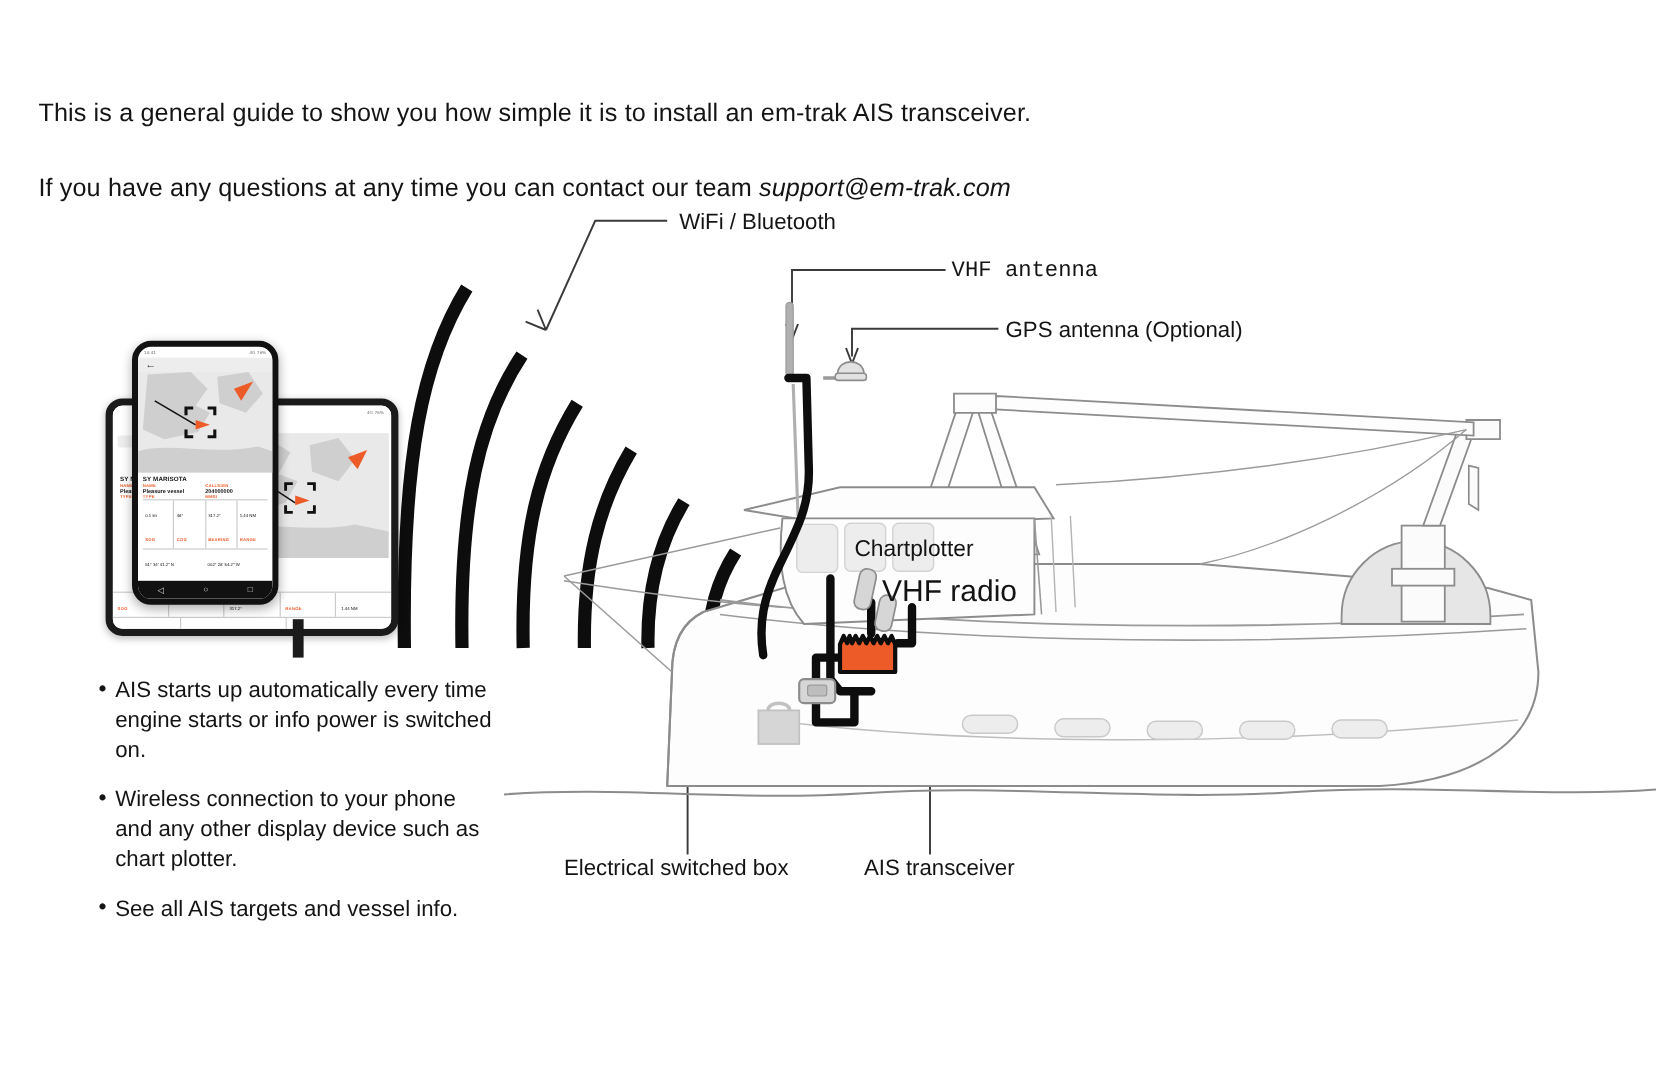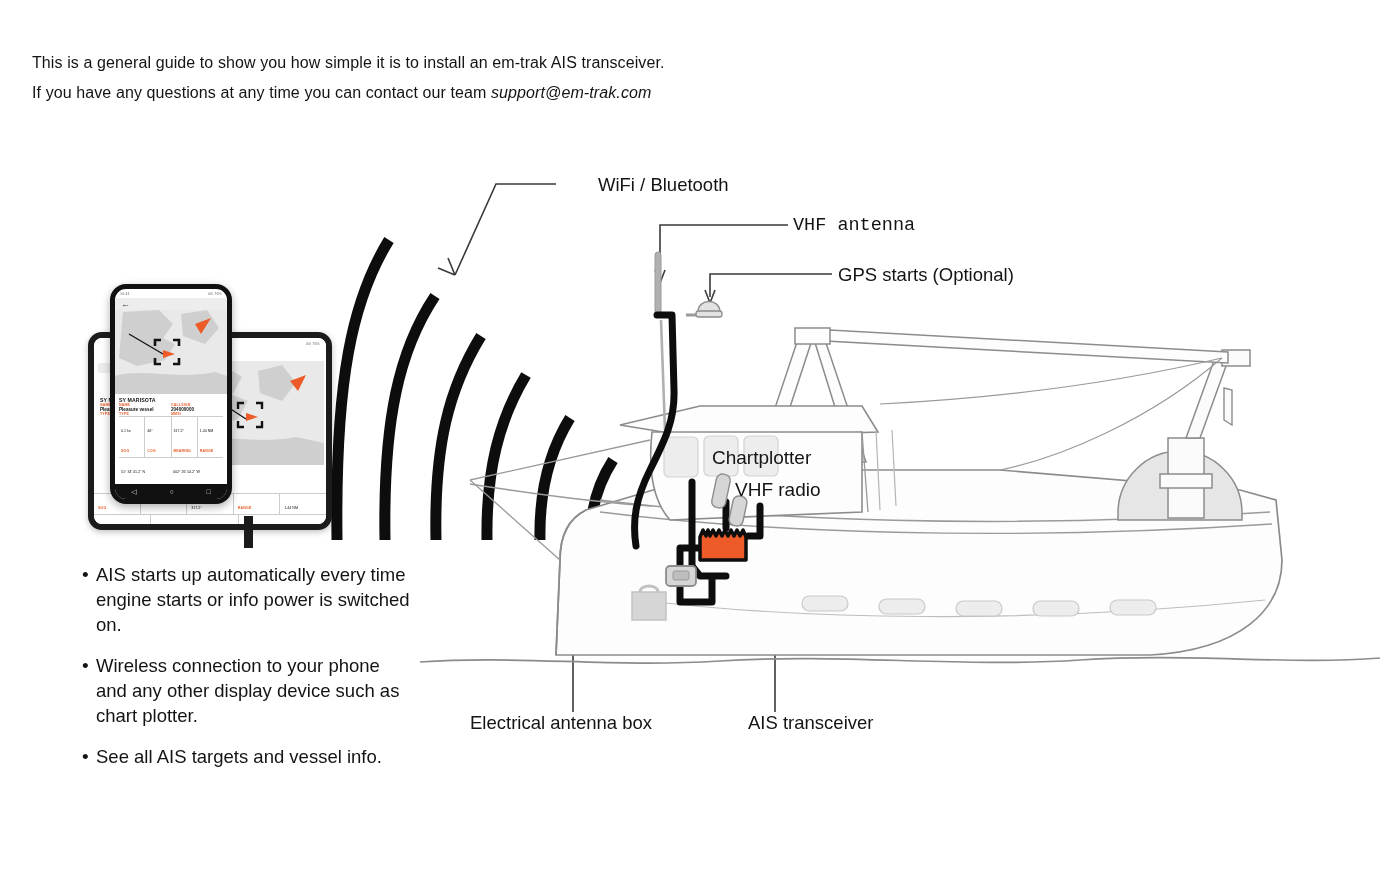--- a/index.html
+++ b/index.html
@@ -10,7 +10,7 @@
 
   
   .intro{position:absolute;left:32px;top:48px;width:900px;}
-  .intro-line{font-size:16px;line-height:30px;color:#141414;letter-spacing:.1px;}
+  .intro-line{font-size:21px;line-height:30px;color:#141414;letter-spacing:.1px;margin-top:32px;}
   .intro-line .email{font-weight:normal;font-style:italic;}
 
   

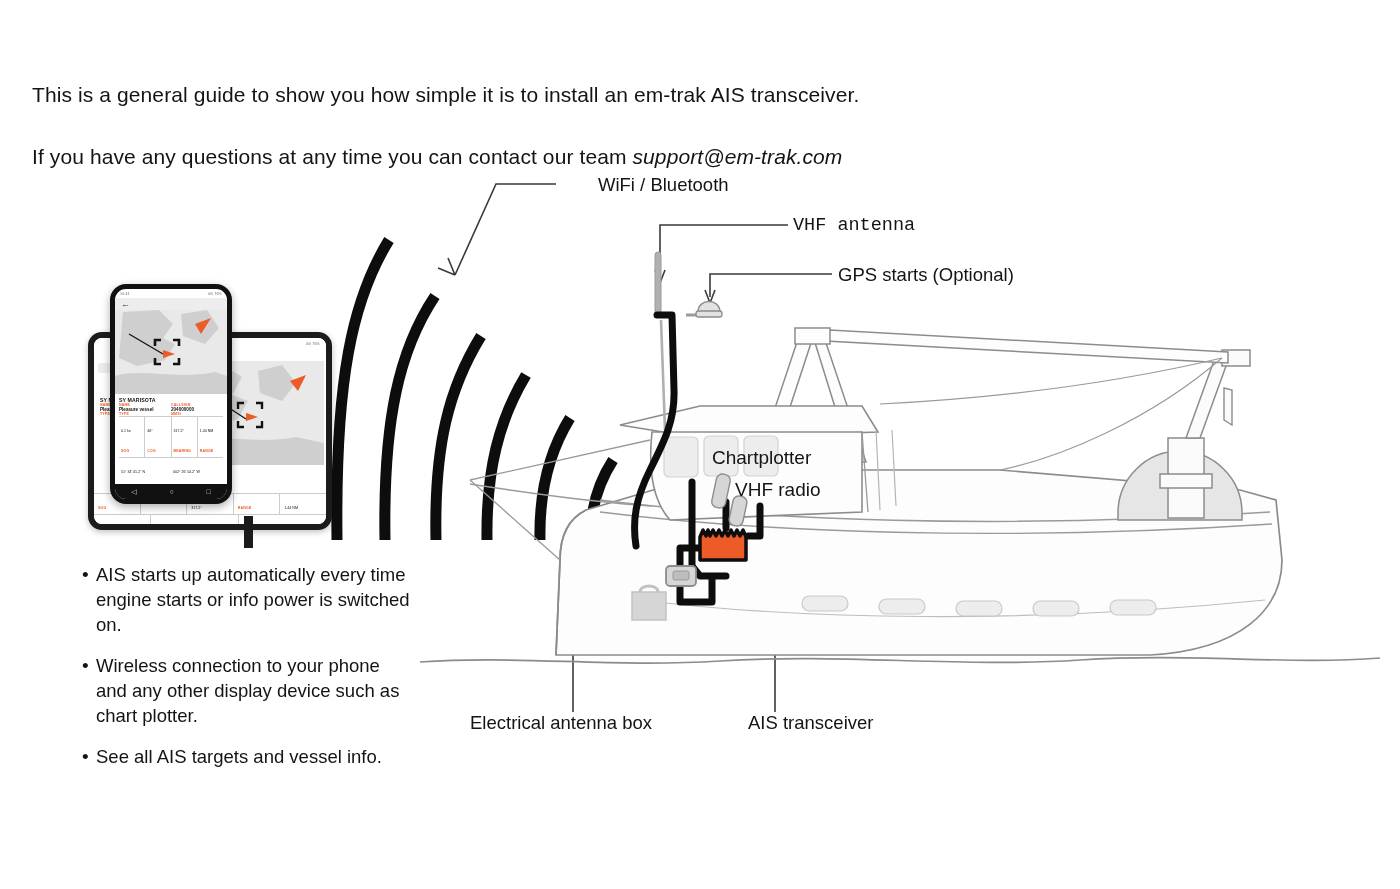--- a/index.html
+++ b/index.html
@@ -213,7 +213,7 @@
     </g>
   </svg>
 
-  <div class="lbl" style="left:566px;top:174px;margin-left:32px;">WiFi / Bluetooth</div>
+  <div class="lbl" style="left:566px;top:174px;">WiFi / Bluetooth</div>
   <div class="lbl" style="left:793px;top:215px;font-family:Liberation Mono, monospace;">VHF antenna</div>
   <div class="lbl" style="left:838px;top:264px;">GPS starts (Optional)</div>
   <div class="lbl" style="left:712px;top:447px;font-size:19px;">Chartplotter</div>

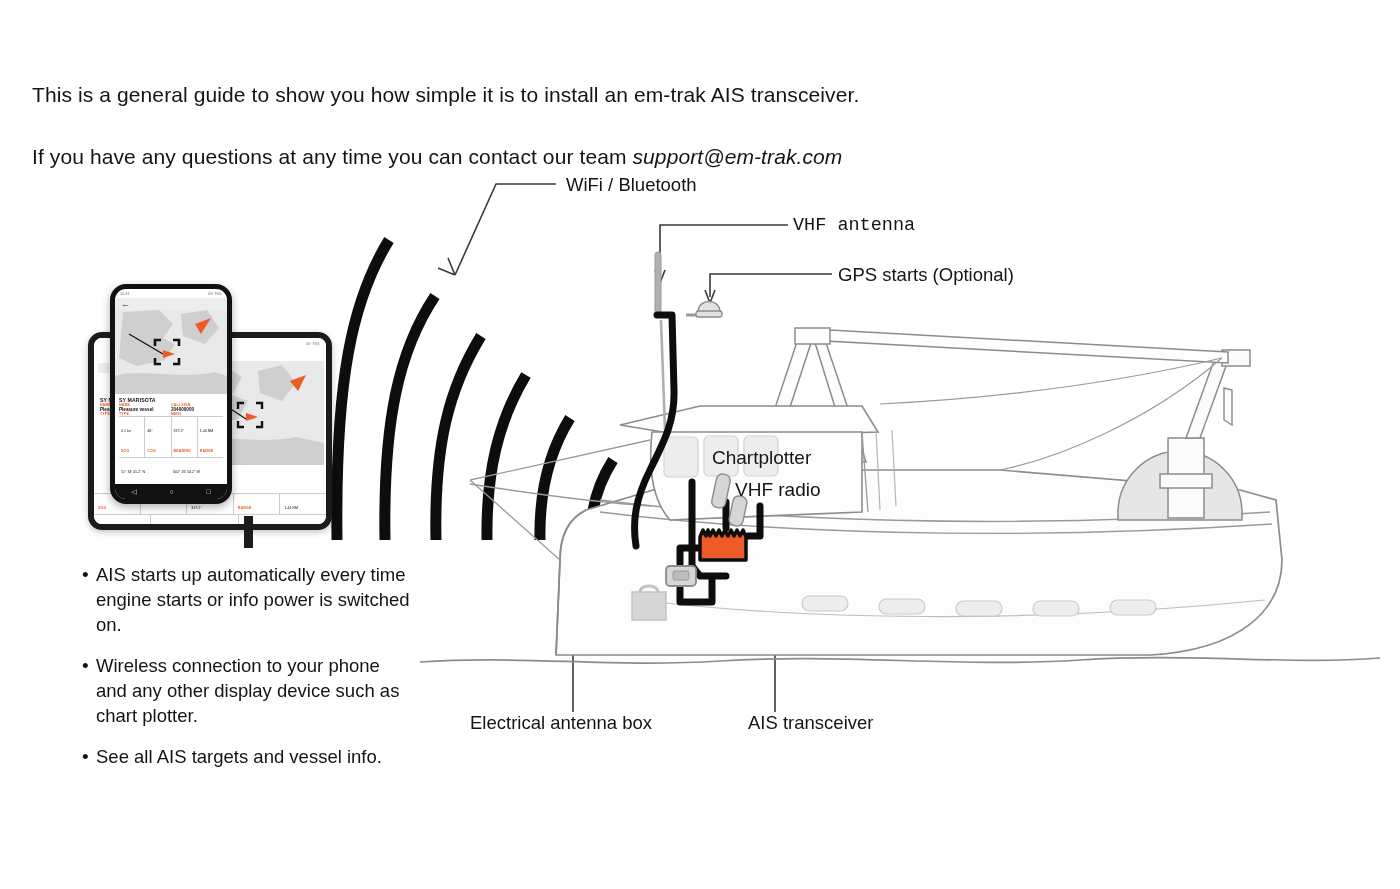--- a/index.html
+++ b/index.html
@@ -215,7 +215,7 @@
 
   <div class="lbl" style="left:566px;top:174px;">WiFi / Bluetooth</div>
   <div class="lbl" style="left:793px;top:215px;font-family:Liberation Mono, monospace;">VHF antenna</div>
-  <div class="lbl" style="left:838px;top:264px;">GPS starts (Optional)</div>
+  <div class="lbl" style="left:838px;top:264px;">GPS antenna (Optional)</div>
   <div class="lbl" style="left:712px;top:447px;font-size:19px;">Chartplotter</div>
   <div class="lbl" style="left:735px;top:479px;font-size:19px;">VHF radio</div>
   <div class="lbl" style="left:470px;top:712px;">Electrical antenna box</div>

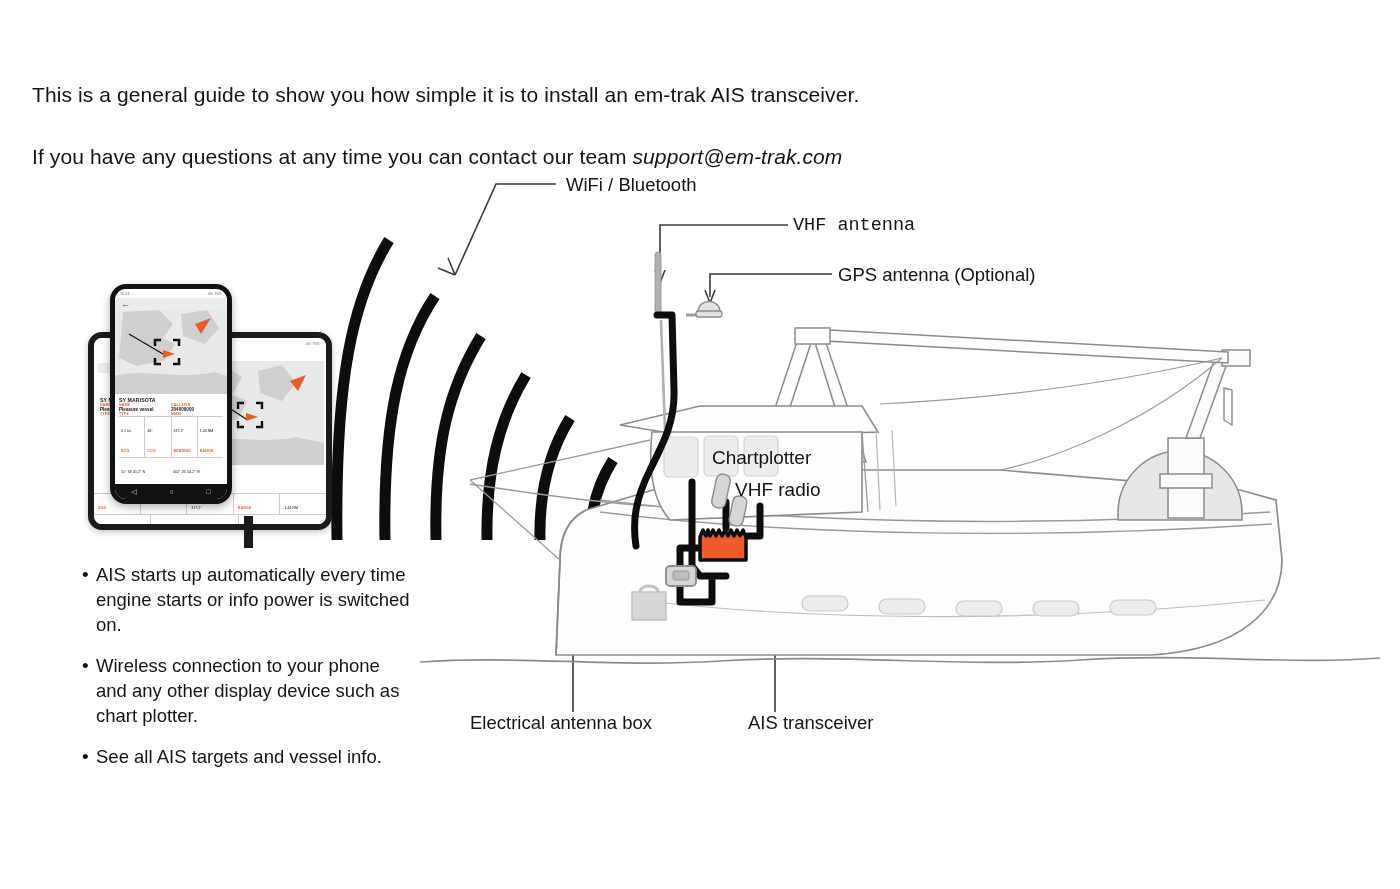--- a/index.html
+++ b/index.html
@@ -217,7 +217,7 @@
   <div class="lbl" style="left:793px;top:215px;font-family:Liberation Mono, monospace;">VHF antenna</div>
   <div class="lbl" style="left:838px;top:264px;">GPS antenna (Optional)</div>
   <div class="lbl" style="left:712px;top:447px;font-size:19px;">Chartplotter</div>
-  <div class="lbl" style="left:735px;top:479px;font-size:19px;">VHF radio</div>
+  <div class="lbl" style="left:735px;top:479px;font-size:25px;">VHF radio</div>
   <div class="lbl" style="left:470px;top:712px;">Electrical antenna box</div>
   <div class="lbl" style="left:720px;top:712px;margin-left:28px;">AIS transceiver</div>
 

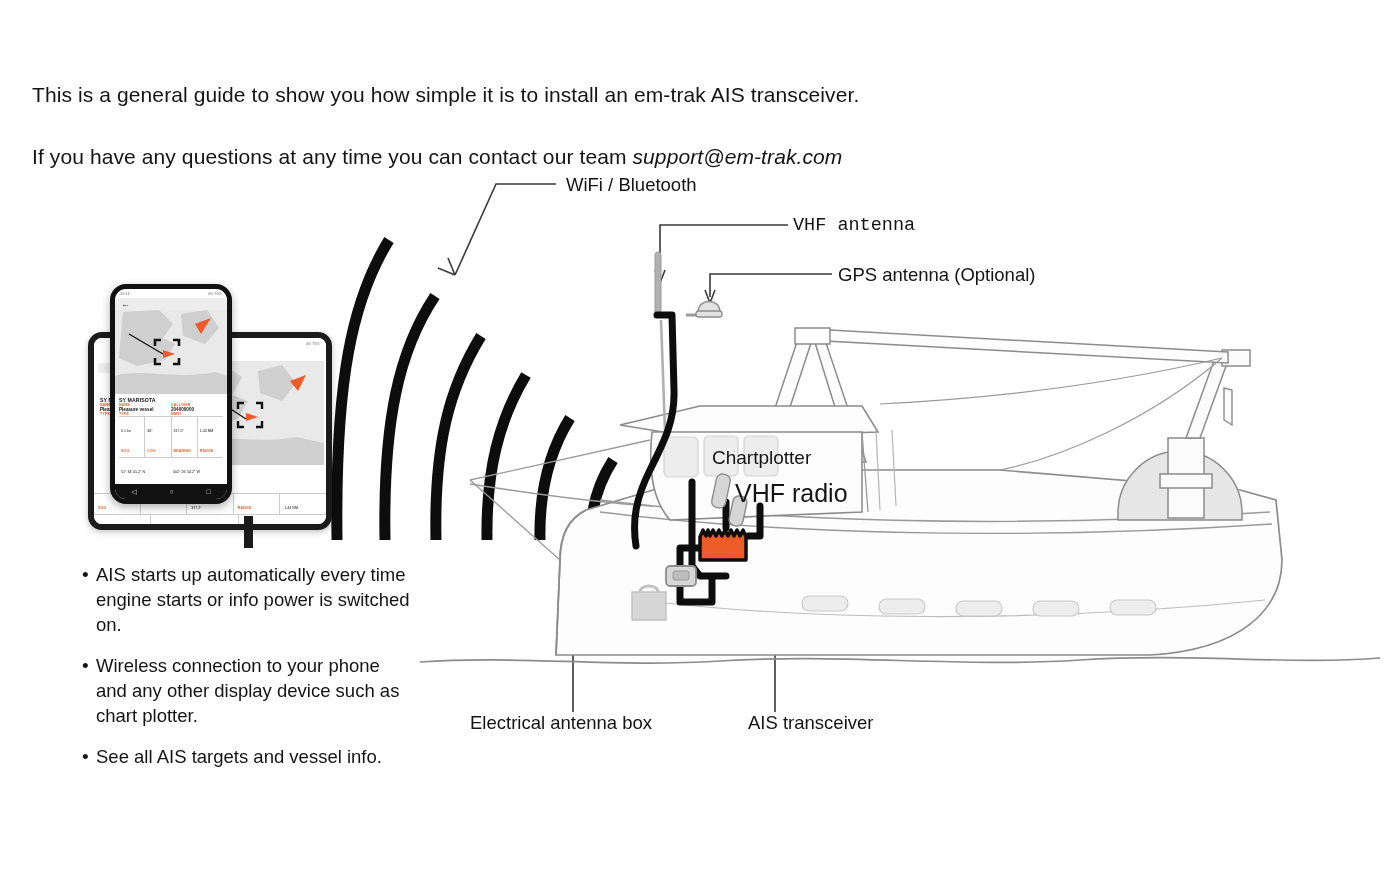--- a/index.html
+++ b/index.html
@@ -218,7 +218,7 @@
   <div class="lbl" style="left:838px;top:264px;">GPS antenna (Optional)</div>
   <div class="lbl" style="left:712px;top:447px;font-size:19px;">Chartplotter</div>
   <div class="lbl" style="left:735px;top:479px;font-size:25px;">VHF radio</div>
-  <div class="lbl" style="left:470px;top:712px;">Electrical antenna box</div>
+  <div class="lbl" style="left:470px;top:712px;">Electrical switched box</div>
   <div class="lbl" style="left:720px;top:712px;margin-left:28px;">AIS transceiver</div>
 
   <div class="devices">

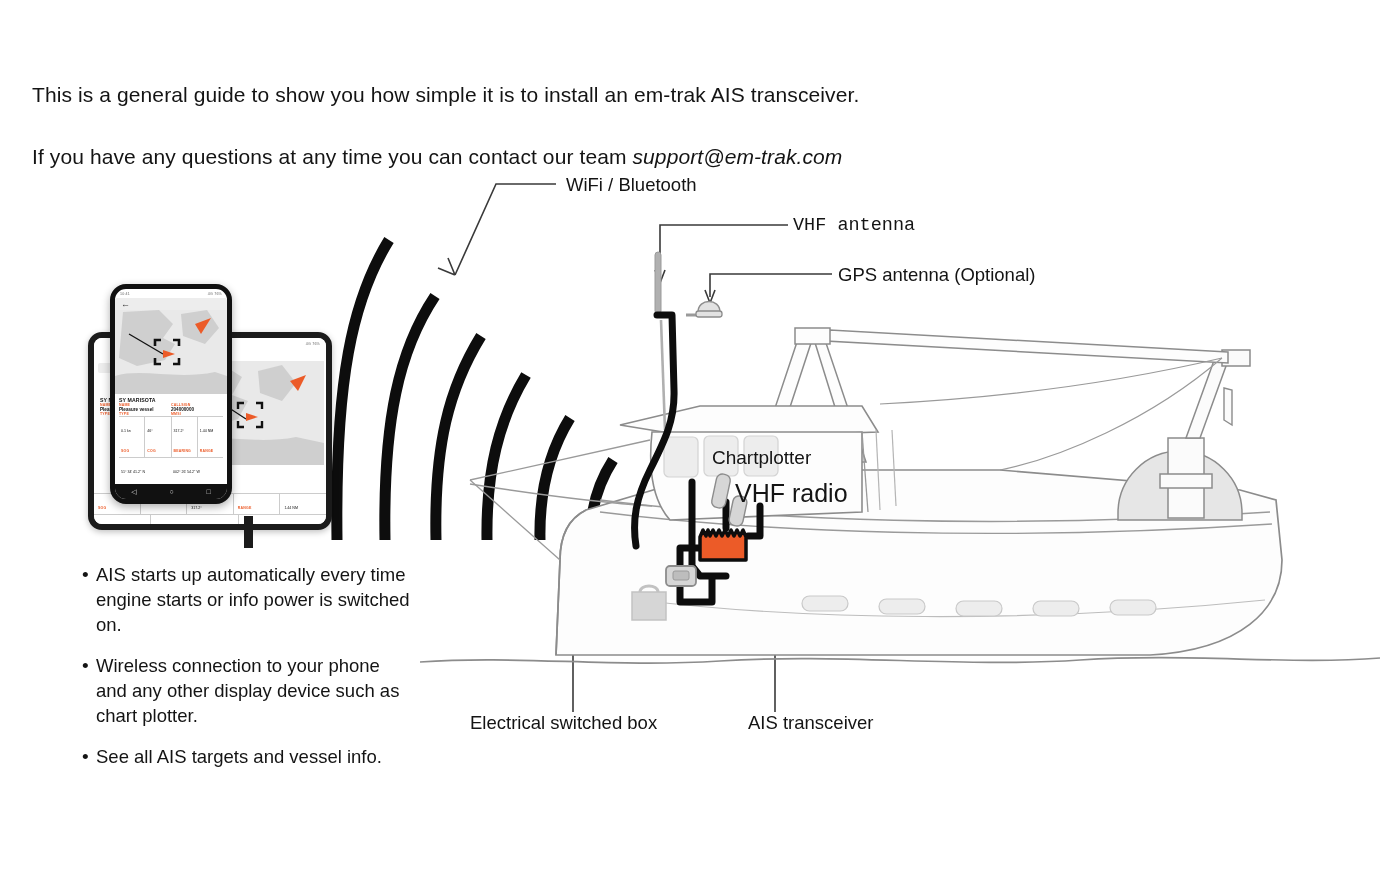--- a/index.html
+++ b/index.html
@@ -219,7 +219,7 @@
   <div class="lbl" style="left:712px;top:447px;font-size:19px;">Chartplotter</div>
   <div class="lbl" style="left:735px;top:479px;font-size:25px;">VHF radio</div>
   <div class="lbl" style="left:470px;top:712px;">Electrical switched box</div>
-  <div class="lbl" style="left:720px;top:712px;margin-left:28px;">AIS transceiver</div>
+  <div class="lbl" style="left:720px;top:712px;">AIS transceiver</div>
 
   <div class="devices">
 

